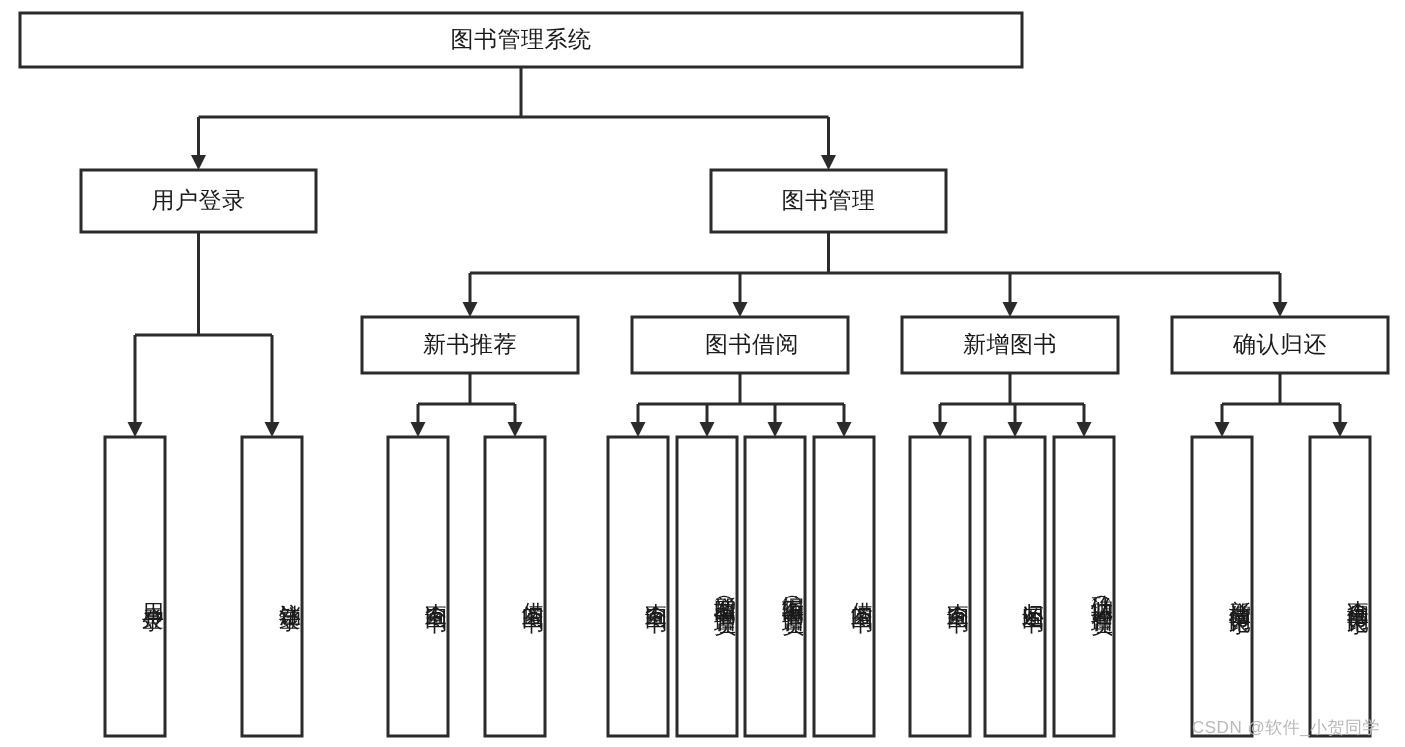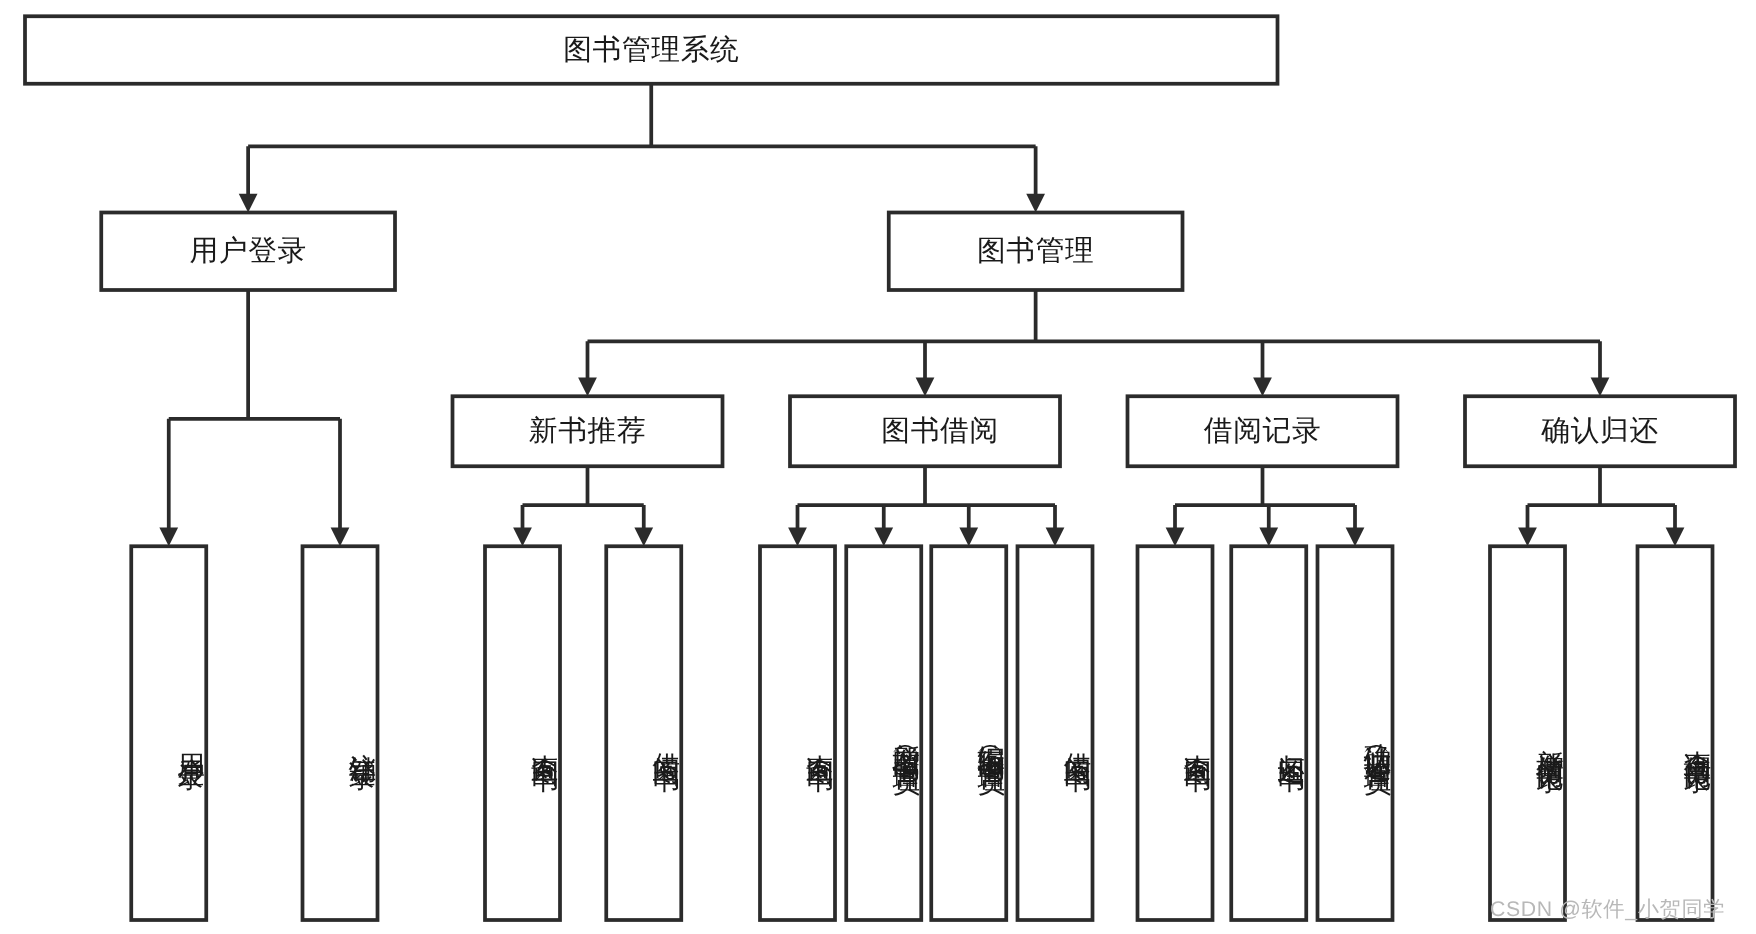--- a/index.html
+++ b/index.html
@@ -171,7 +171,7 @@
       <div class="node-hit" style="left: 362px; top: 317px; width: 216px; height: 56px;"></div>
       <div class="node-label" style="left: 632px; top: 317px; width: 216px; height: 56px; margin-left: 12px;">图书借阅</div>
       <div class="node-hit" style="left: 632px; top: 317px; width: 216px; height: 56px;"></div>
-      <div class="node-label" style="left: 902px; top: 317px; width: 216px; height: 56px;">借阅记录</div>
+      <div class="node-label" style="left: 902px; top: 317px; width: 216px; height: 56px;">新增图书</div>
       <div class="node-hit" style="left: 902px; top: 317px; width: 216px; height: 56px;"></div>
       <div class="node-label" style="left: 1172px; top: 317px; width: 216px; height: 56px;">确认归还</div>
       <div class="node-hit" style="left: 1172px; top: 317px; width: 216px; height: 56px;"></div>

